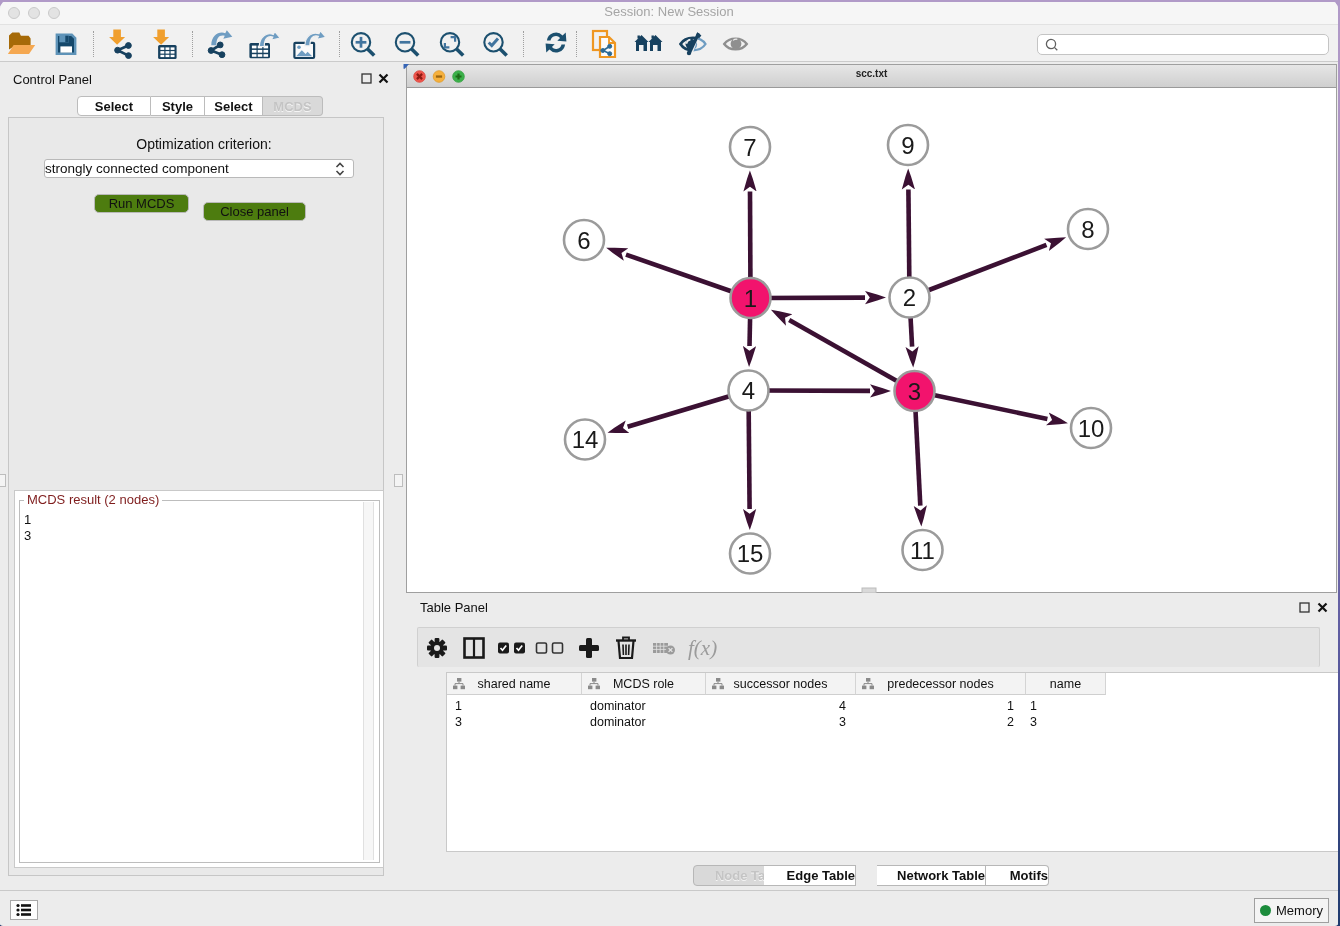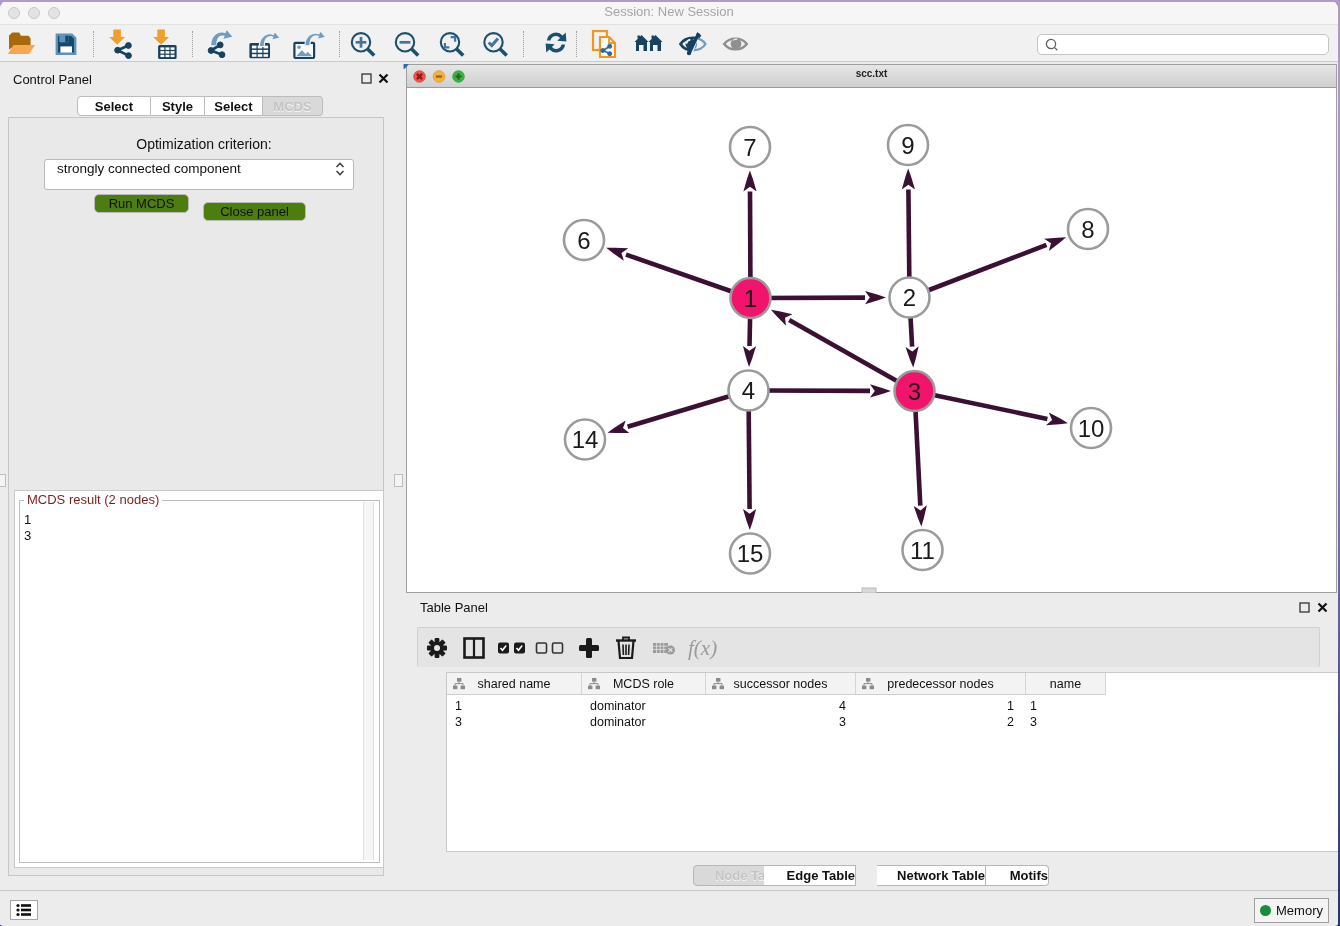--- a/index.html
+++ b/index.html
@@ -30,9 +30,9 @@
   #cpinner{position:absolute;left:8px;top:55px;width:376px;height:759px;background:#e9e9e9;
            border:1px solid #c6c6c6;box-sizing:border-box;}
   #optlabel{position:absolute;left:8px;top:74px;width:392px;text-align:center;font-size:14px;color:#111;}
-  #dropdown{position:absolute;left:44px;top:97px;width:310px;height:31px;background:#ffffff;
+  #dropdown{position:absolute;left:44px;top:97px;width:310px;height:19px;background:#ffffff;
             border:1px solid #b9b9b9;border-radius:3px;box-sizing:border-box;
-            font-size:13.5px;color:#111;line-height:18px;padding-left:12px;}
+            font-size:13.5px;color:#111;line-height:18px;}
   .btn{position:absolute;top:132px;height:19px;background:#4d7c0f;border:1px solid #b9b9b9;
        border-radius:5px;box-sizing:border-box;font-size:13px;color:#111;
        text-align:center;line-height:18px;}

